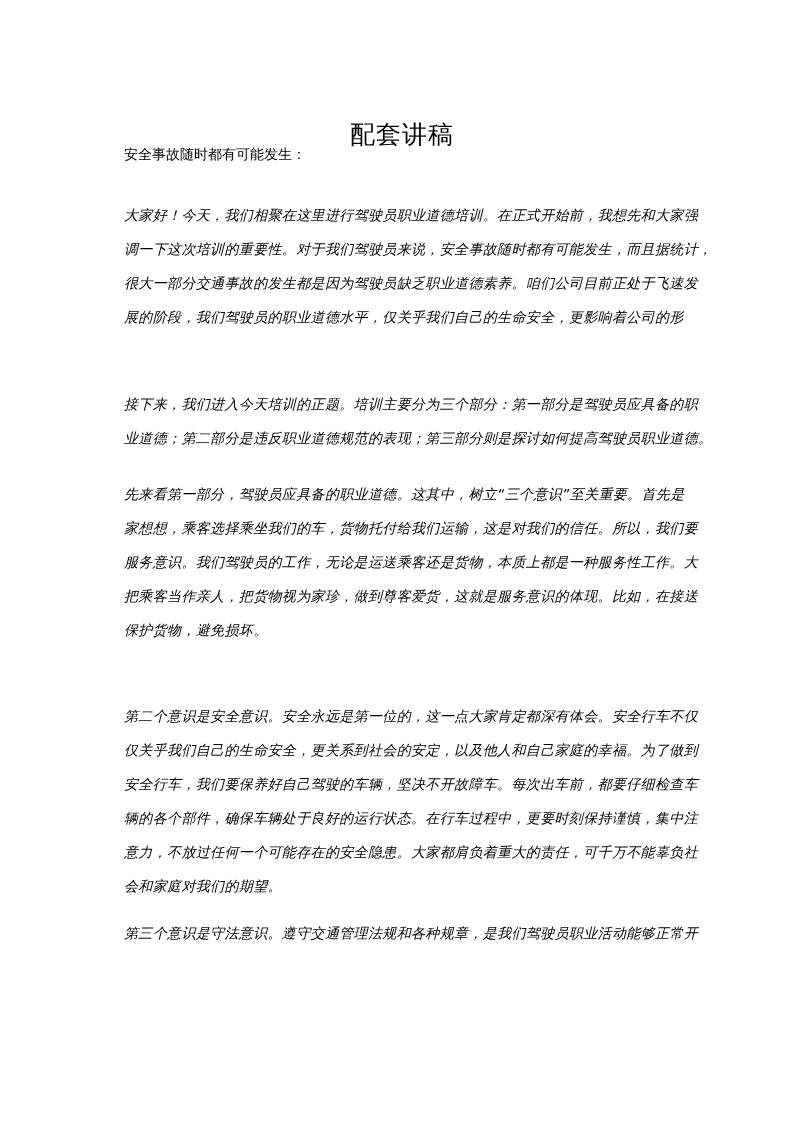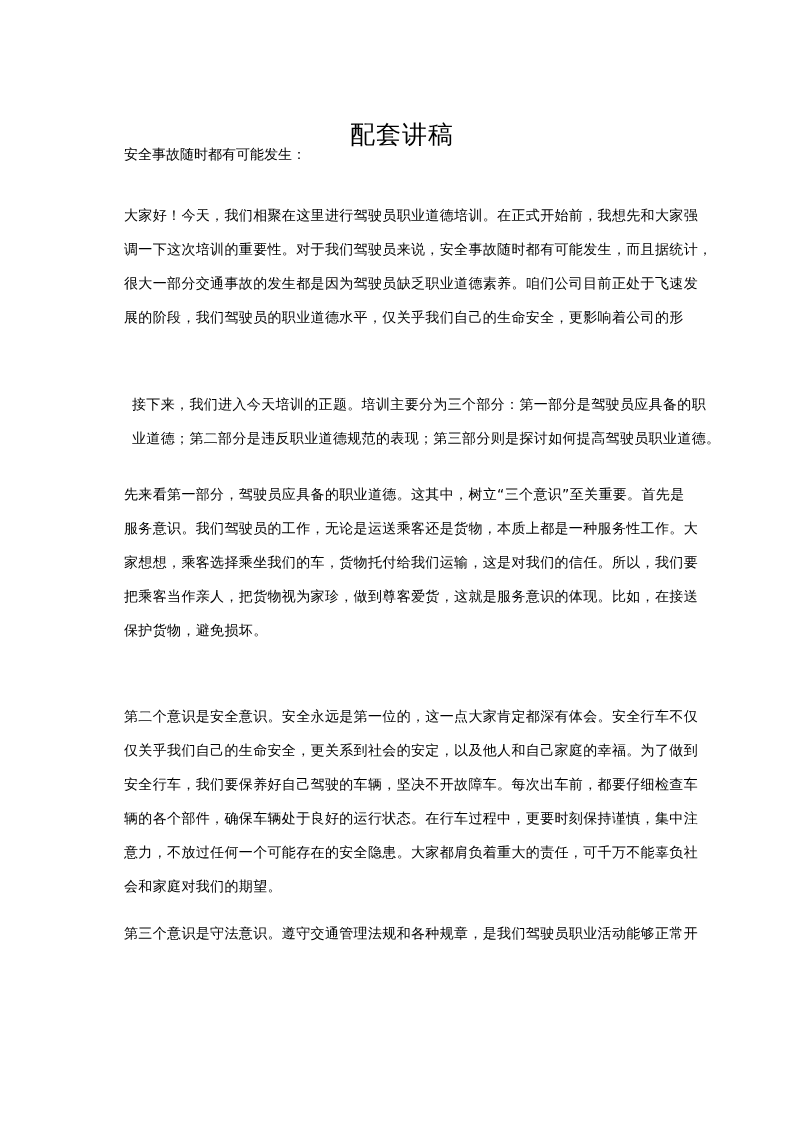--- a/index.html
+++ b/index.html
@@ -55,6 +55,7 @@
       line-height: 34px;
       white-space: nowrap;
       letter-spacing: 0.35px;
+      font-style: italic;
     }
   </style>
 </head>

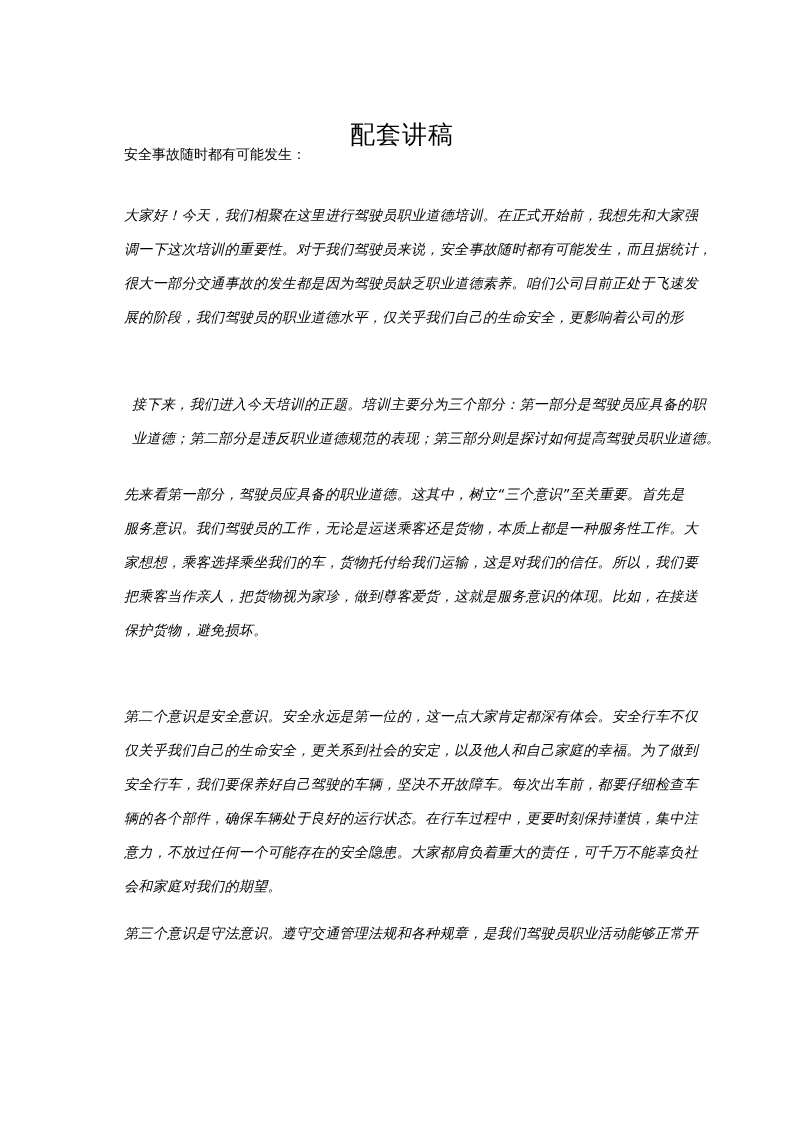--- a/index.html
+++ b/index.html
@@ -74,7 +74,7 @@
     <span class="line">展的阶段，我们驾驶员的职业道德水平，仅关乎我们自己的生命安全，更影响着公司的形</span>
   </div>
 
-  <div class="para" style="top:387px;margin-left:8px;">
+  <div class="para" style="top:387px;">
     <span class="line">接下来，我们进入今天培训的正题。培训主要分为三个部分：第一部分是驾驶员应具备的职</span>
     <span class="line">业道德；第二部分是违反职业道德规范的表现；第三部分则是探讨如何提高驾驶员职业道德。</span>
   </div>

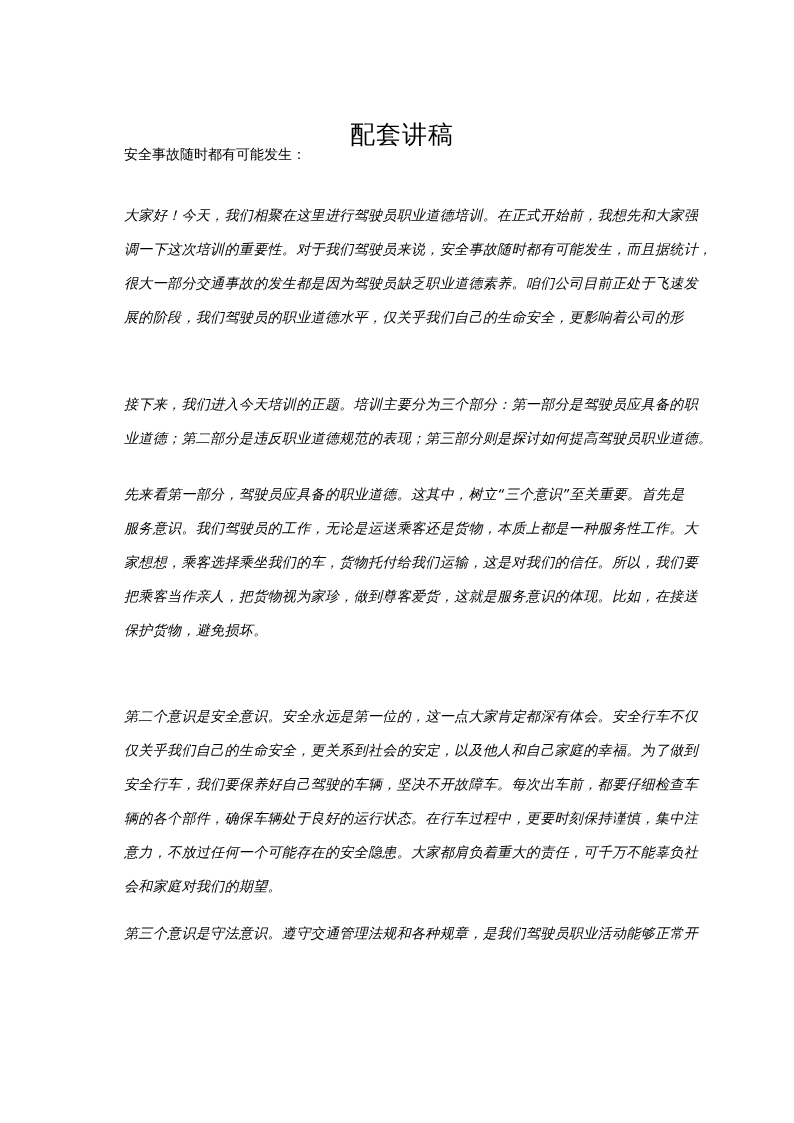--- a/index.html
+++ b/index.html
@@ -81,8 +81,8 @@
 
   <div class="para" style="top:477px;">
     <span class="line">先来看第一部分，驾驶员应具备的职业道德。这其中，树立“三个意识”至关重要。首先是</span>
+    <span class="line">家想想，乘客选择乘坐我们的车，货物托付给我们运输，这是对我们的信任。所以，我们要</span>
     <span class="line">服务意识。我们驾驶员的工作，无论是运送乘客还是货物，本质上都是一种服务性工作。大</span>
-    <span class="line">家想想，乘客选择乘坐我们的车，货物托付给我们运输，这是对我们的信任。所以，我们要</span>
     <span class="line">把乘客当作亲人，把货物视为家珍，做到尊客爱货，这就是服务意识的体现。比如，在接送</span>
     <span class="line">保护货物，避免损坏。</span>
   </div>

